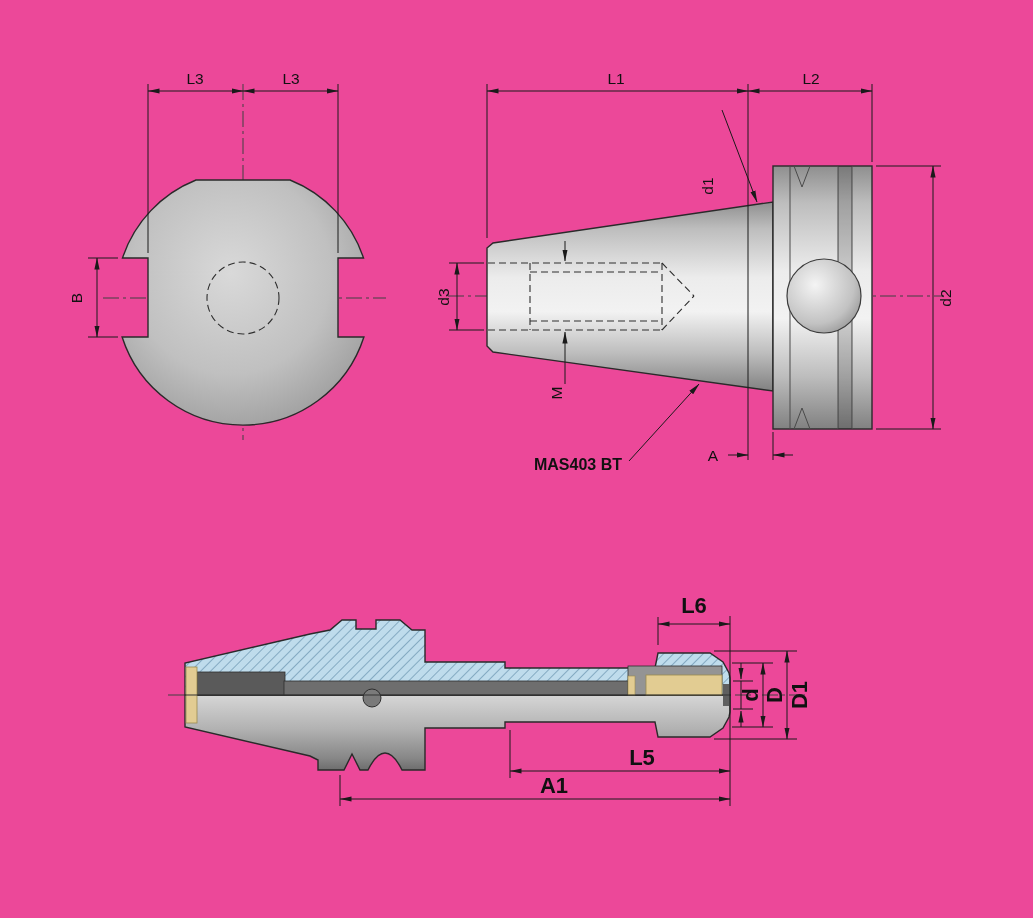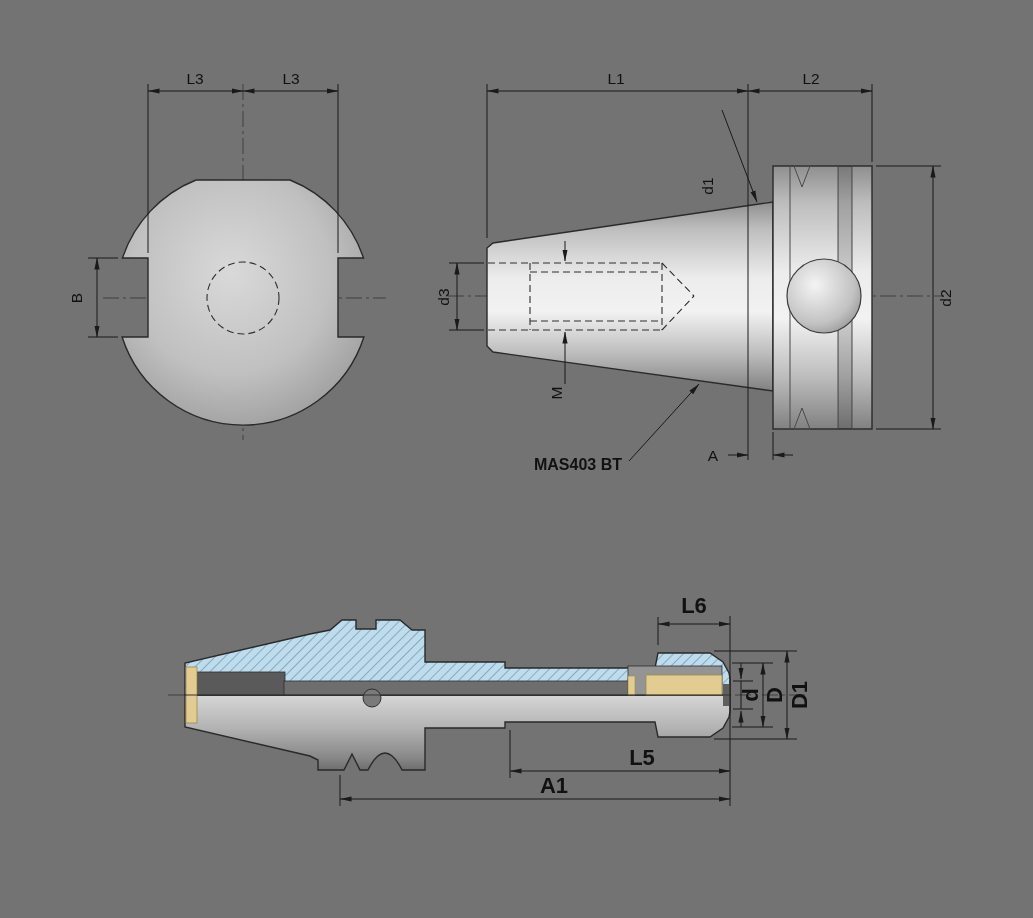--- a/index.html
+++ b/index.html
@@ -3,7 +3,7 @@
 <meta charset="utf-8">
 <style>
   html,body{margin:0;padding:0;background:#ffffff;}
-  .canvas{width:1033px;height:918px;background:#737373;overflow:hidden;
+  .canvas{width:1033px;height:918px;background:#ec4899;overflow:hidden;
           font-family:"Liberation Sans",sans-serif;}
   svg{display:block;}
   .ext,.dim{stroke:#1a1a1a;stroke-width:1;fill:none;}

